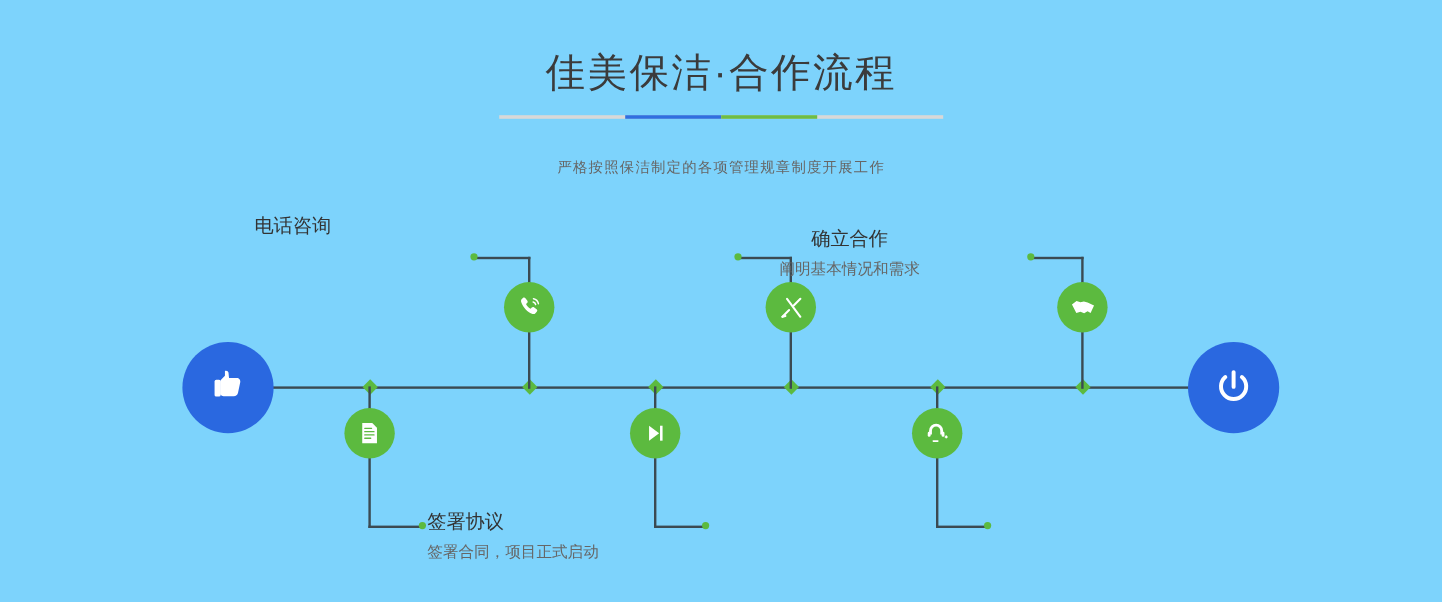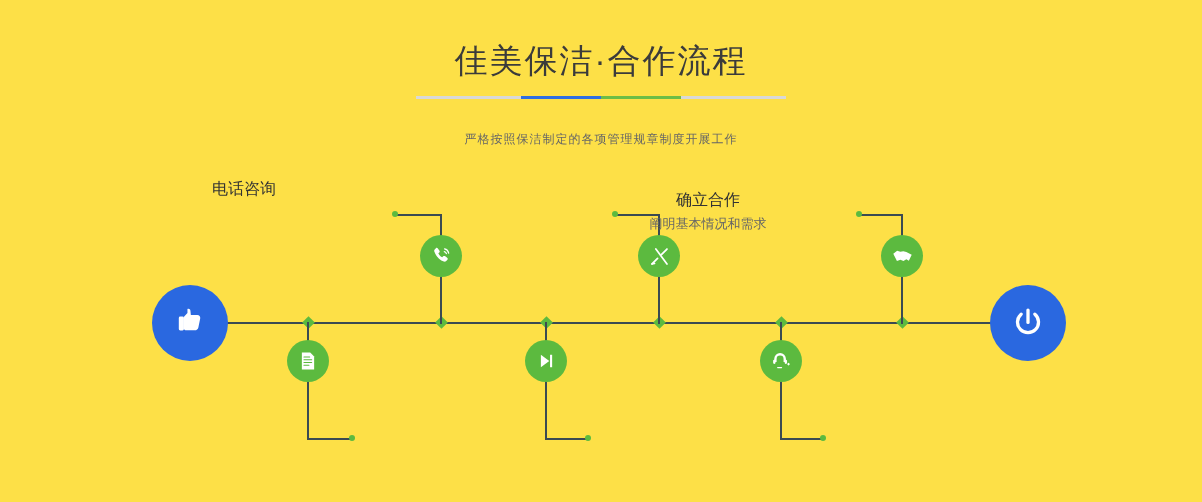--- a/index.html
+++ b/index.html
@@ -17,7 +17,7 @@
     width: 1202px;
     height: 502px;
     overflow: hidden;
-    background: #fde047;
+    background: #7dd3fc;
   }
 
   

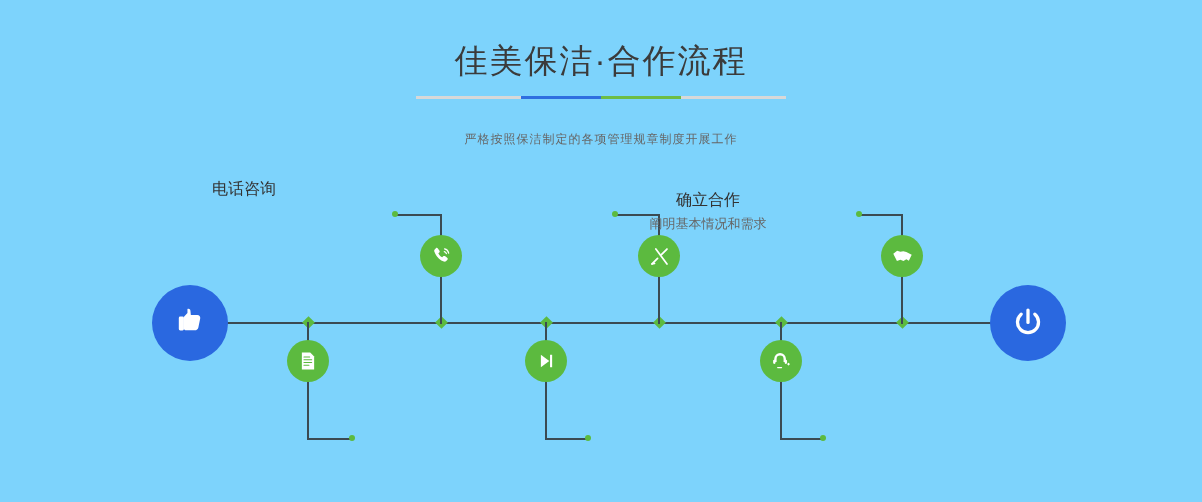--- a/index.html
+++ b/index.html
@@ -222,6 +222,10 @@
         </svg>
       </span>
     </div>
+    <div class="label down" style="left:356px; top:275px; width:300px;">
+      <div class="lab-title">签署协议</div>
+      <div class="lab-desc">签署合同，项目正式启动</div>
+    </div>
 
     <div class="node-dot" style="left:659px;"></div>
     <div class="conn" style="left:658px; top:64px; width:2px; height:110px;"></div>

